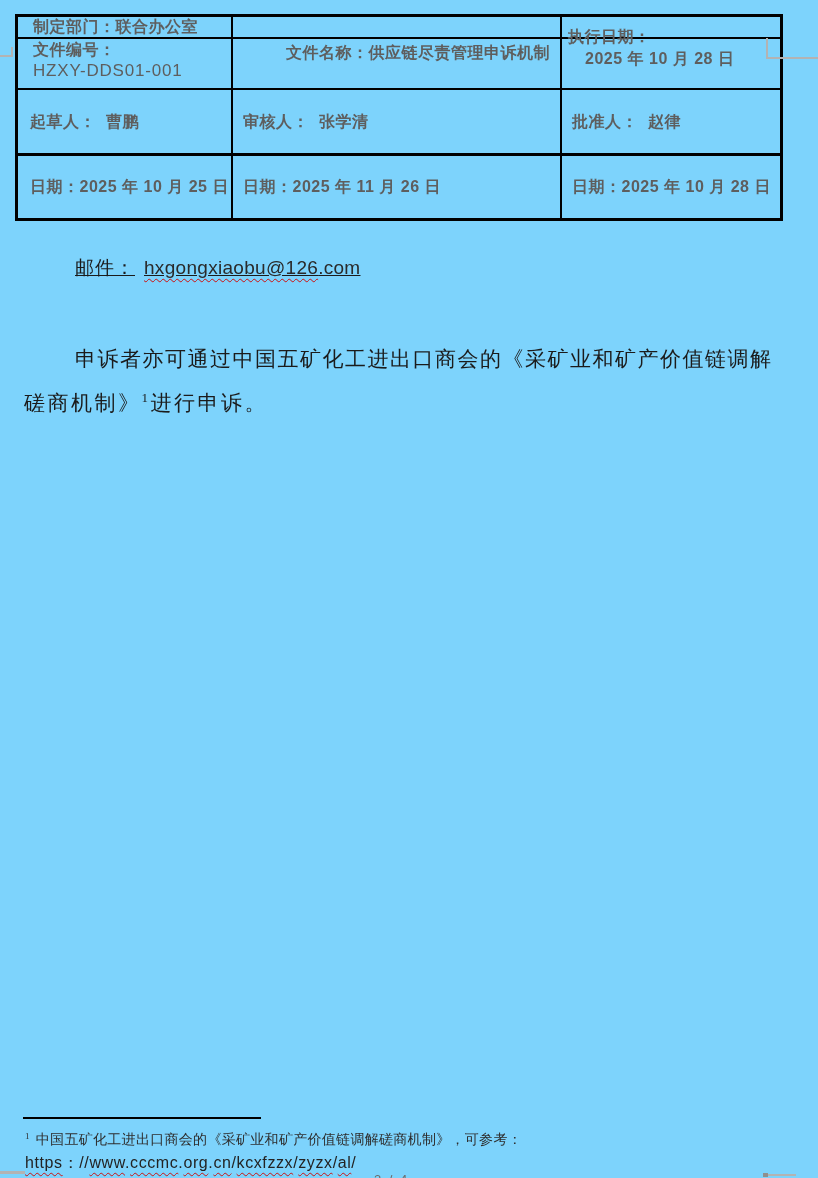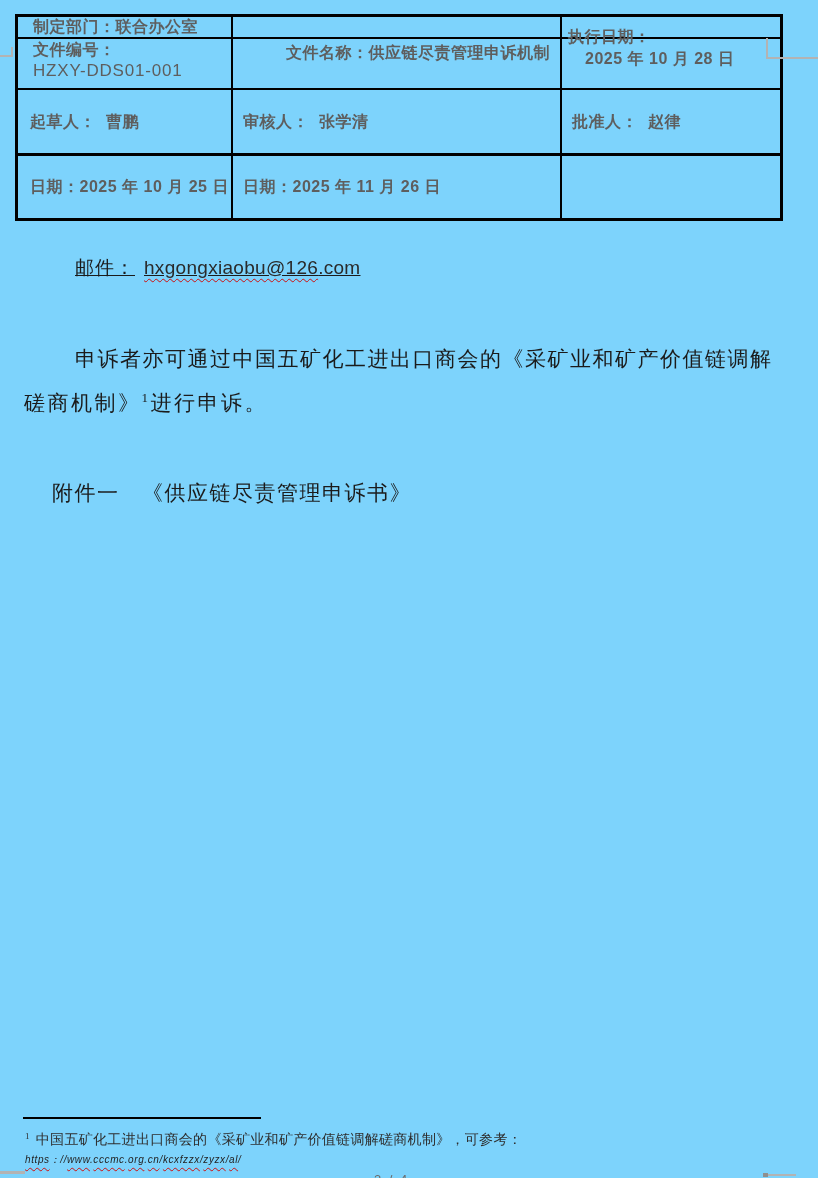--- a/index.html
+++ b/index.html
@@ -132,6 +132,9 @@
   <div class="abs tcell" style="left:243px;top:177px;">
     <span>日期：2025 年 11 月 26 日</span>
   </div>
+  <div class="abs tcell" style="left:572px;top:177px;">
+    <span>日期：2025 年 10 月 28 日</span>
+  </div>
 
   <div class="mark" style="left:0;top:55px;width:12px;height:2px;"></div>
   <div class="mark" style="left:11px;top:47px;width:2px;height:10px;"></div>

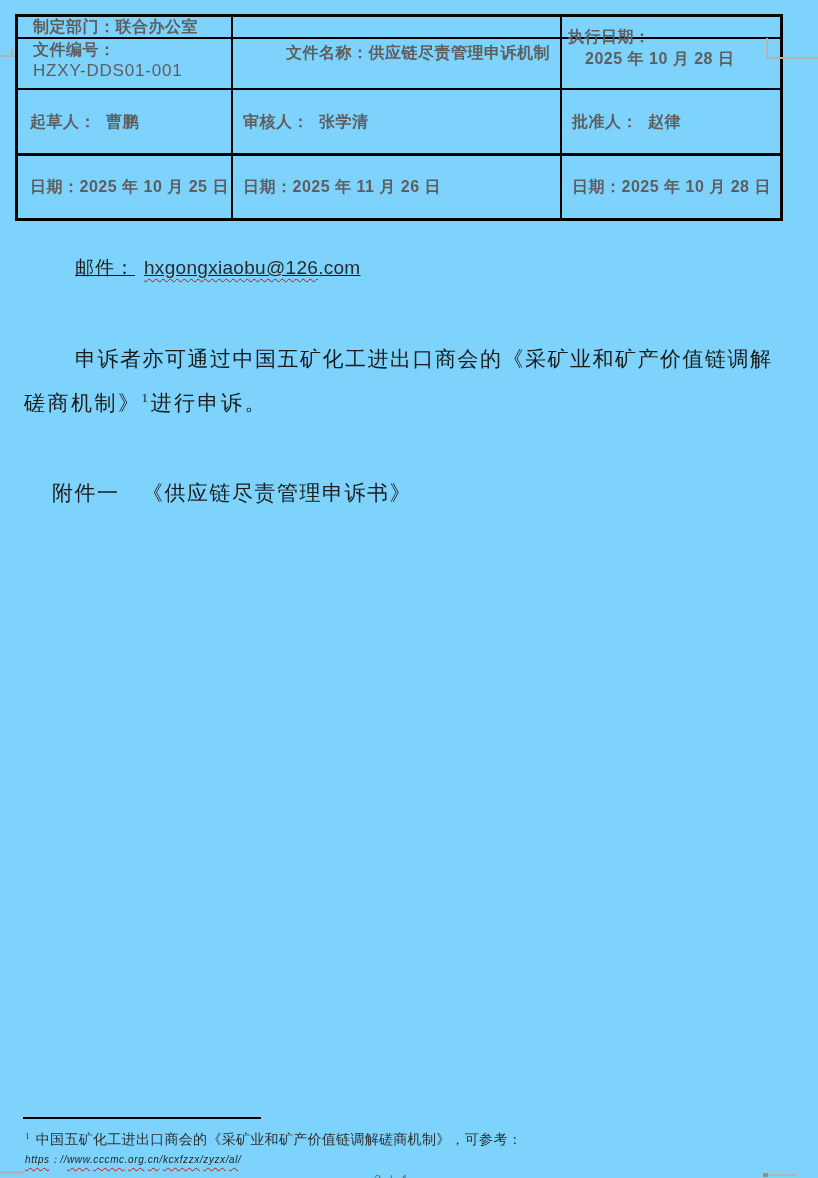--- a/index.html
+++ b/index.html
@@ -155,9 +155,6 @@
     <span>磋商机制》</span><span class="fnref">1</span><span>进行申诉。</span>
   </div>
 
-  <div class="body-text para abs" style="left:52px;top:479px;letter-spacing:1.5px;">
-    <span>附件一　《供应链尽责管理申诉书》</span>
-  </div>
 
   <div class="fn-rule" style="left:23px;top:1117px;width:238px;height:2px;"></div>
   <div class="fn-text" style="left:25px;top:1131px;">

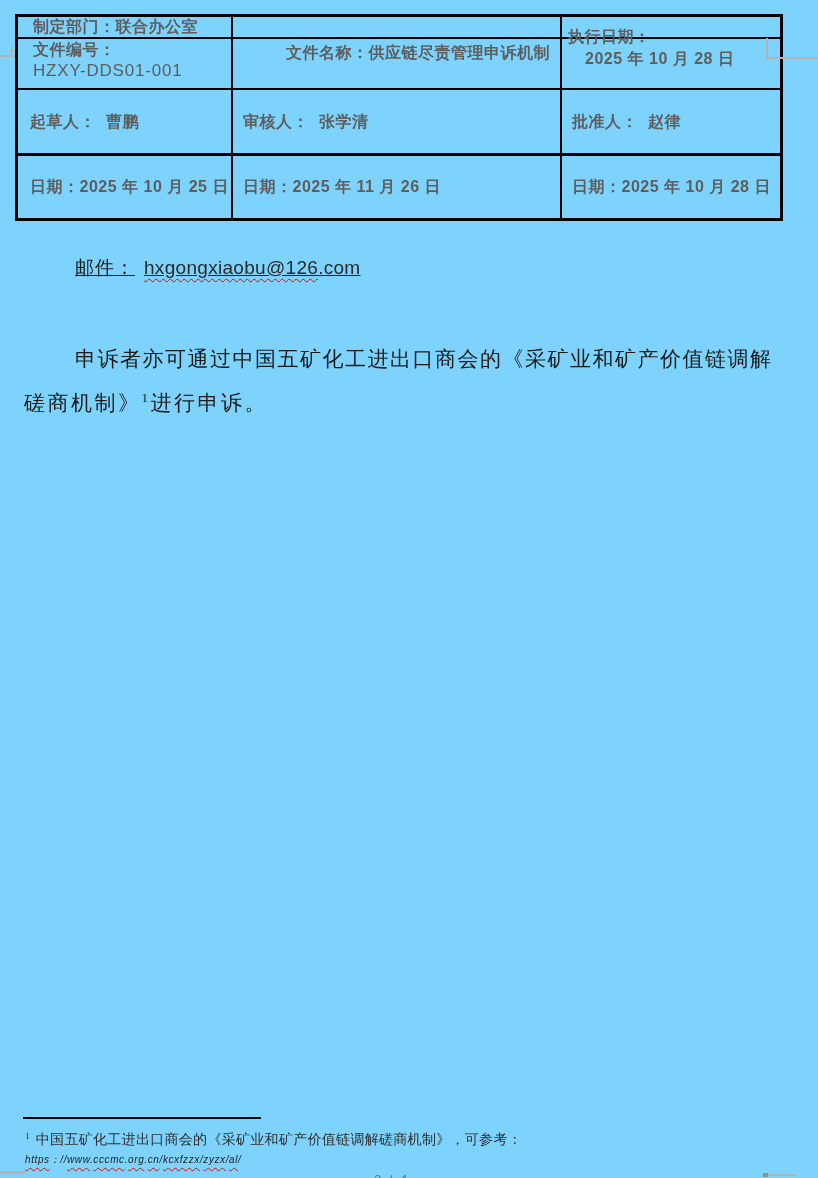--- a/index.html
+++ b/index.html
@@ -69,7 +69,7 @@
     white-space: nowrap;
   }
   .fn-marker { font-size: 9px; position: relative; top: -5px; margin-right: 6px; }
-  .fn-url { font-family: "Liberation Sans", sans-serif; font-size: 10px; color: #232323; letter-spacing: 0.6px; font-style: italic; }
+  .fn-url { font-family: "Liberation Sans", sans-serif; font-size: 16px; color: #232323; letter-spacing: 0.6px; }
 
   
   .mark { position: absolute; background: #b3b3b3; }

